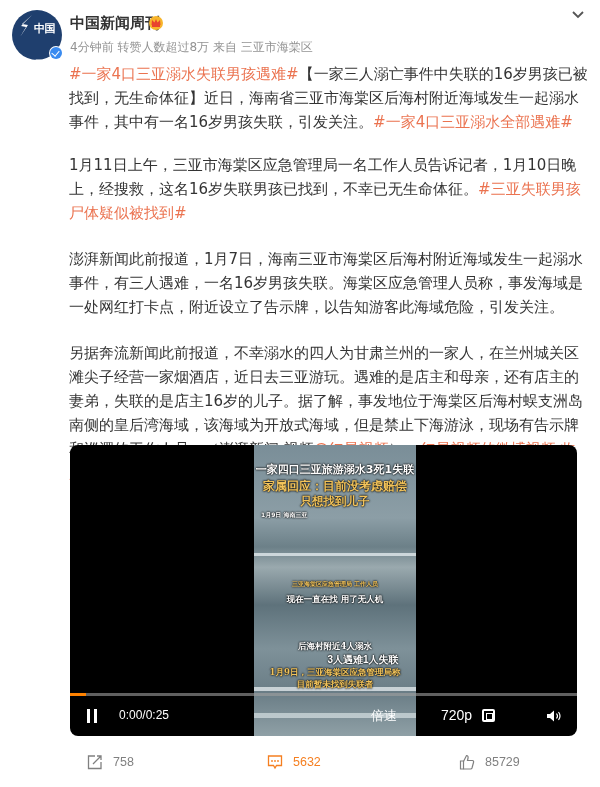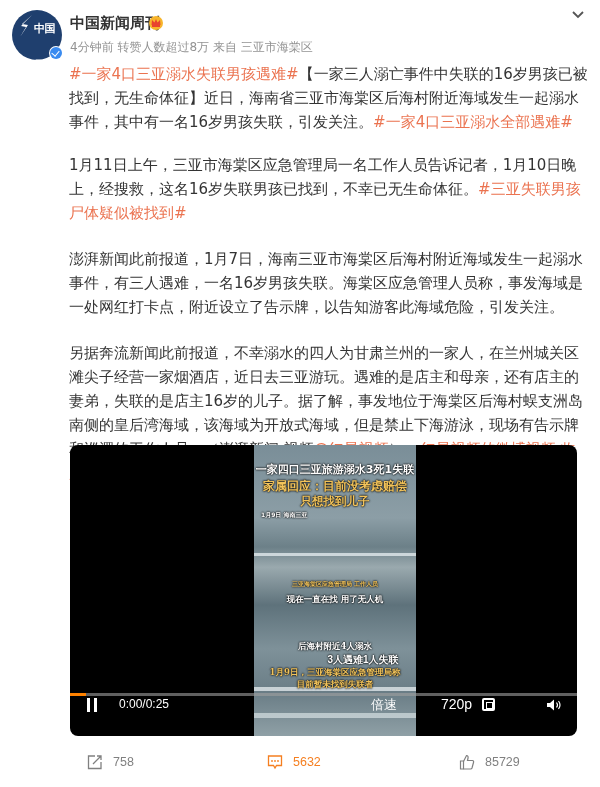--- a/index.html
+++ b/index.html
@@ -46,7 +46,7 @@
 
   .progress { position: absolute; left: 0; top: 248px; width: 507px; height: 3px; background: rgba(160,160,160,0.6); }
   .progress .fill { position: absolute; left: 0; top: 0; width: 16px; height: 3px; background: #ff8200; }
-  .controls { position: absolute; left: 0; top: 240px; width: 507px; height: 40px; }
+  .controls { position: absolute; left: 0; top: 251px; width: 507px; height: 40px; }
   .pause { position: absolute; left: 17px; top: 13px; width: 11px; height: 14px; }
   .pause::before, .pause::after { content: ""; position: absolute; top: 0; width: 3px; height: 14px; background: #fff; }
   .pause::before { left: 0; } .pause::after { left: 7px; }

